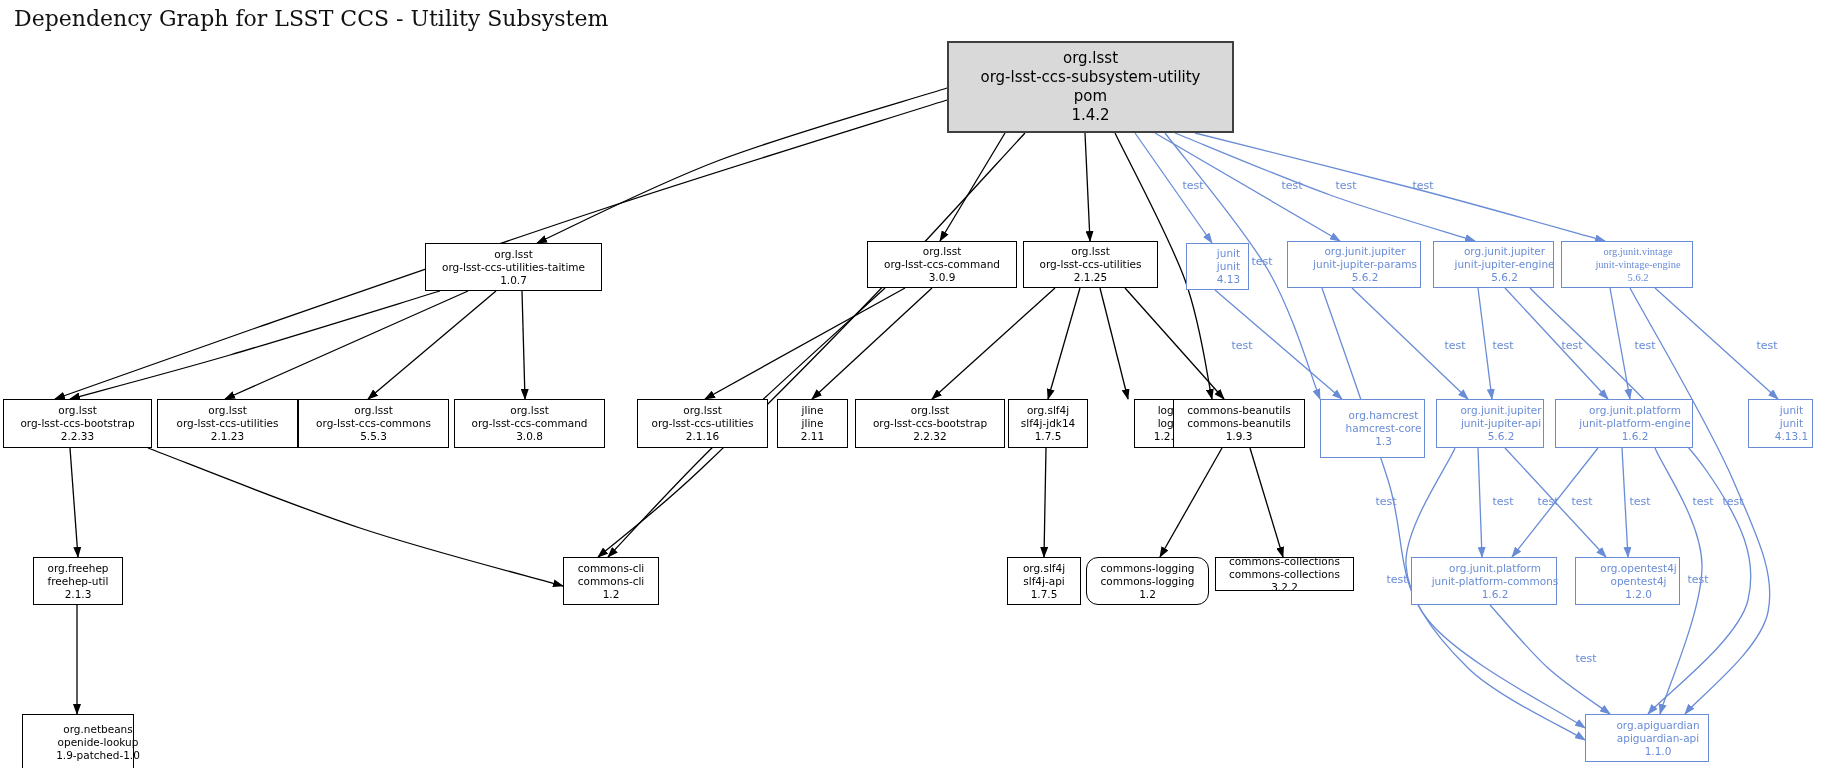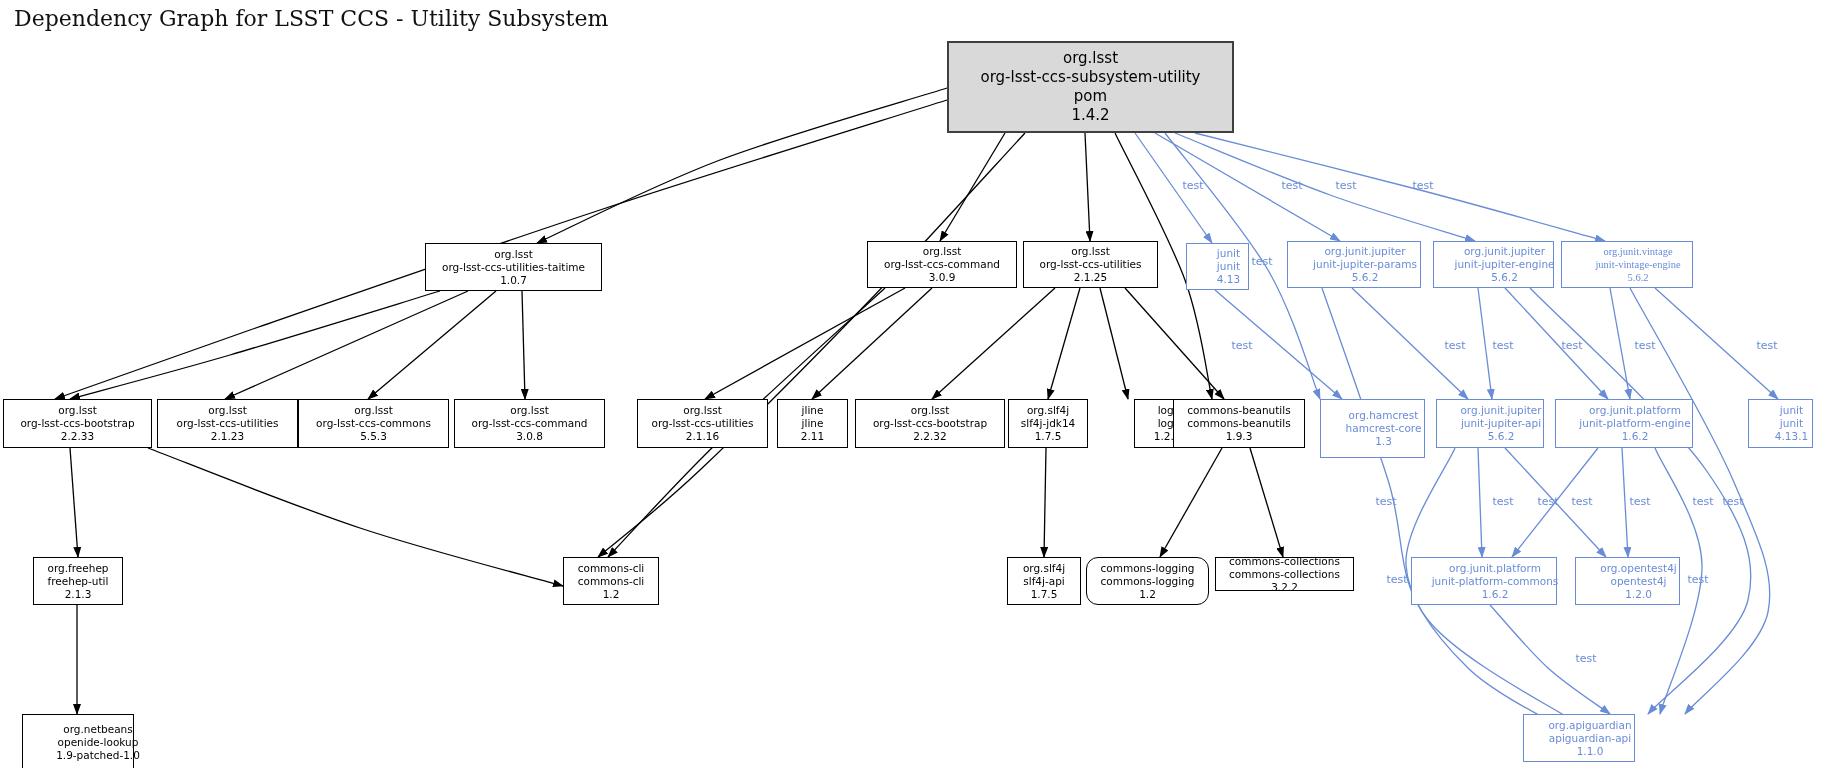--- a/index.html
+++ b/index.html
@@ -254,7 +254,7 @@
         <div>openide-lookup</div>
         <div>1.9-patched-1.0</div>
       </div>
-      <div class="node test" style="left: 1523px; top: 714px; width: 112px; height: 48px;">
+      <div class="node test" style="left: 1585px; top: 714px; width: 124px; height: 48px;">
         <div>org.apiguardian</div>
         <div>apiguardian-api</div>
         <div>1.1.0</div>

